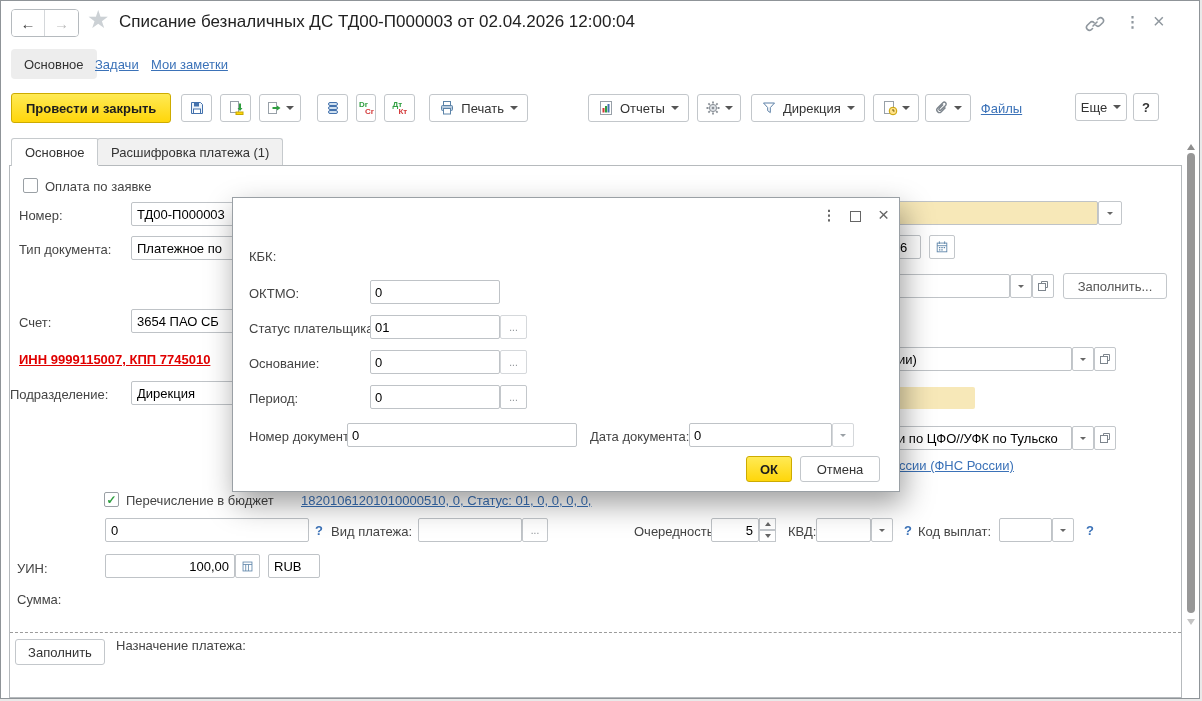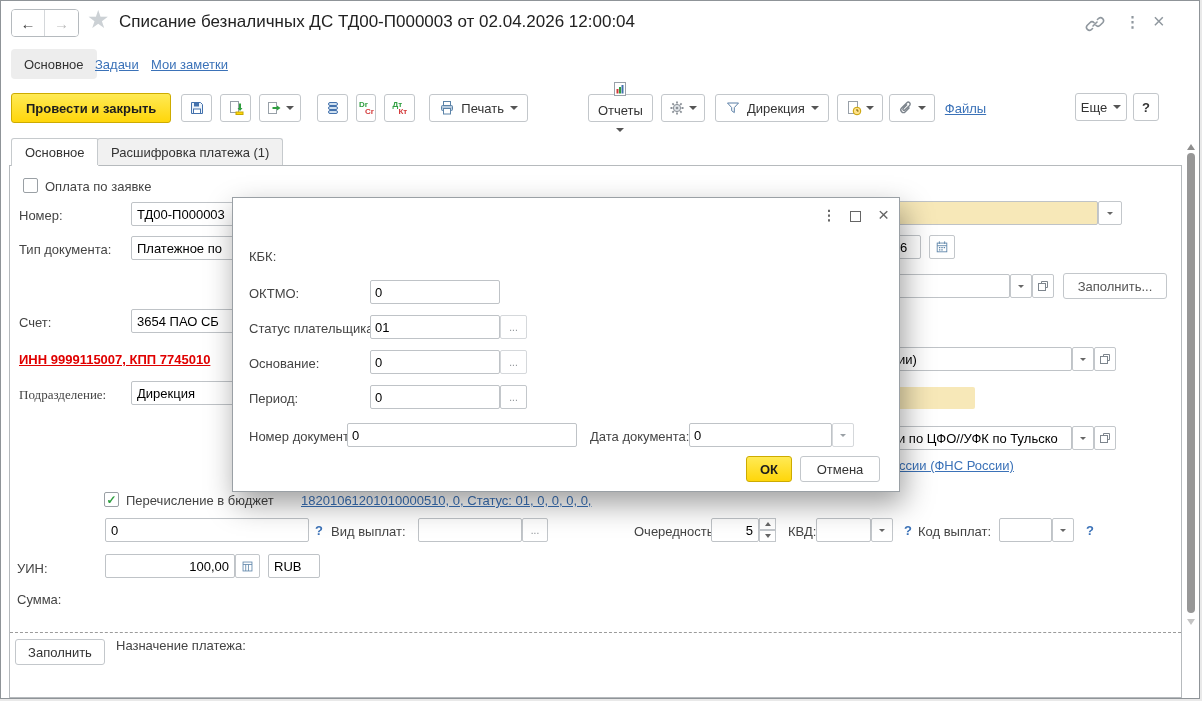--- a/index.html
+++ b/index.html
@@ -140,7 +140,7 @@
       <span class="caret"></span>
     </div>
 
-    <div class="btn" style="margin-left:60px;flex-direction:column;">
+    <div class="btn" style="margin-left:60px;">
       <svg class="icon16" viewBox="0 0 16 16">
           <rect x="2.5" y="1.5" width="11" height="13" fill="#fff" stroke="#98a0a8"></rect>
           <rect x="4.5" y="8" width="2" height="4.5" fill="#d33838"></rect>

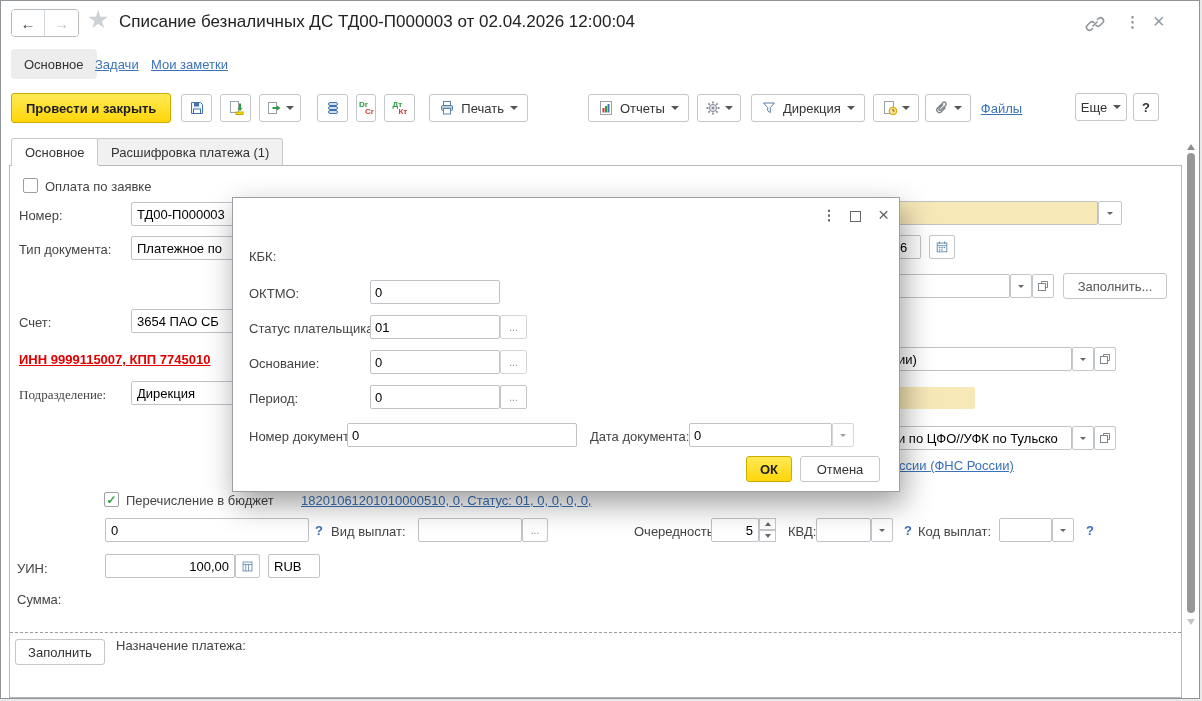--- a/index.html
+++ b/index.html
@@ -207,7 +207,7 @@
 
   <a class="lnk" style="position:absolute; left:18px; top:351px; width:216px; overflow:hidden; color:#e00000; font-weight:bold;">ИНН 9999115007, КПП 7745010</a>
 
-  <div class="lbl" style="left:18px; top:386px;font-family:Liberation Serif, serif;">Подразделение:</div>
+  <div class="lbl" style="left:9px; top:386px;">Подразделение:</div>
   <div class="inp" style="left:130px; top:380px; width:108px;">Дирекция</div>
 
   <div class="inp cream" style="left:858px; top:200px; width:239px;"></div>

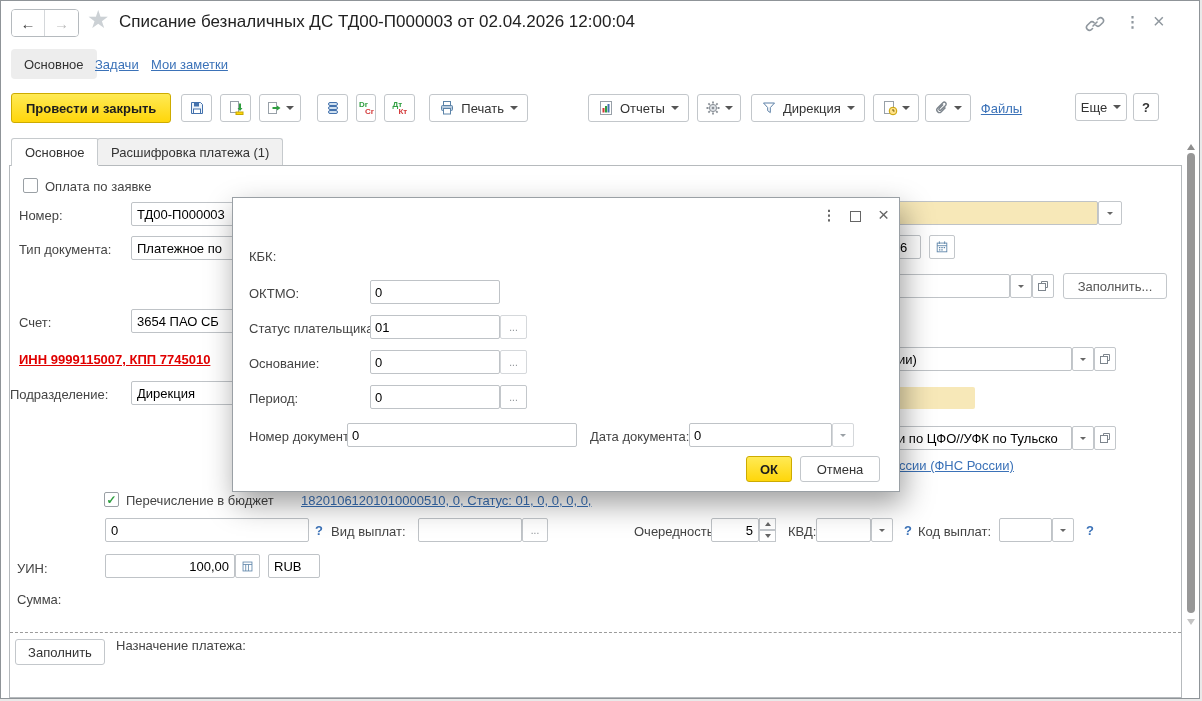--- a/index.html
+++ b/index.html
@@ -275,7 +275,7 @@
   <div class="lbl" style="left:16px; top:528px;margin-top:32px;">УИН:</div>
   <div class="inp" style="left:104px; top:517px; width:204px;">0</div>
   <div class="qmark" style="left:314px; top:522px;">?</div>
-  <div class="lbl" style="left:330px; top:523px;">Вид выплат:</div>
+  <div class="lbl" style="left:330px; top:523px;">Вид платежа:</div>
   <div class="inp" style="left:417px; top:517px; width:104px;"></div>
   <div class="sidebtn" style="left:521px; top:517px; width:26px;">...</div>
 

